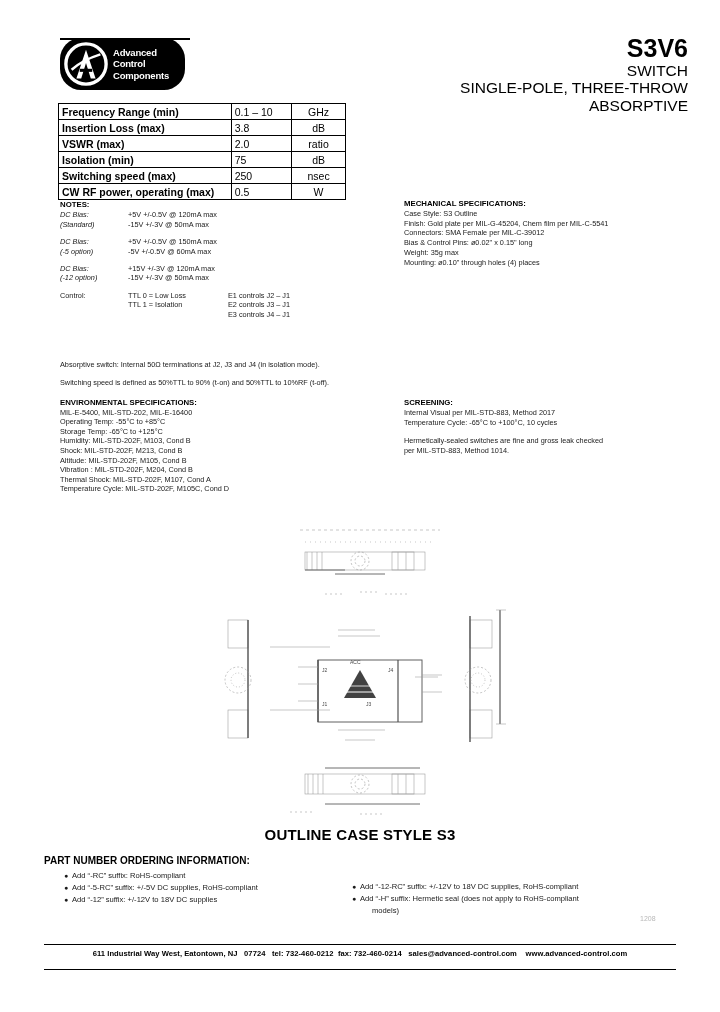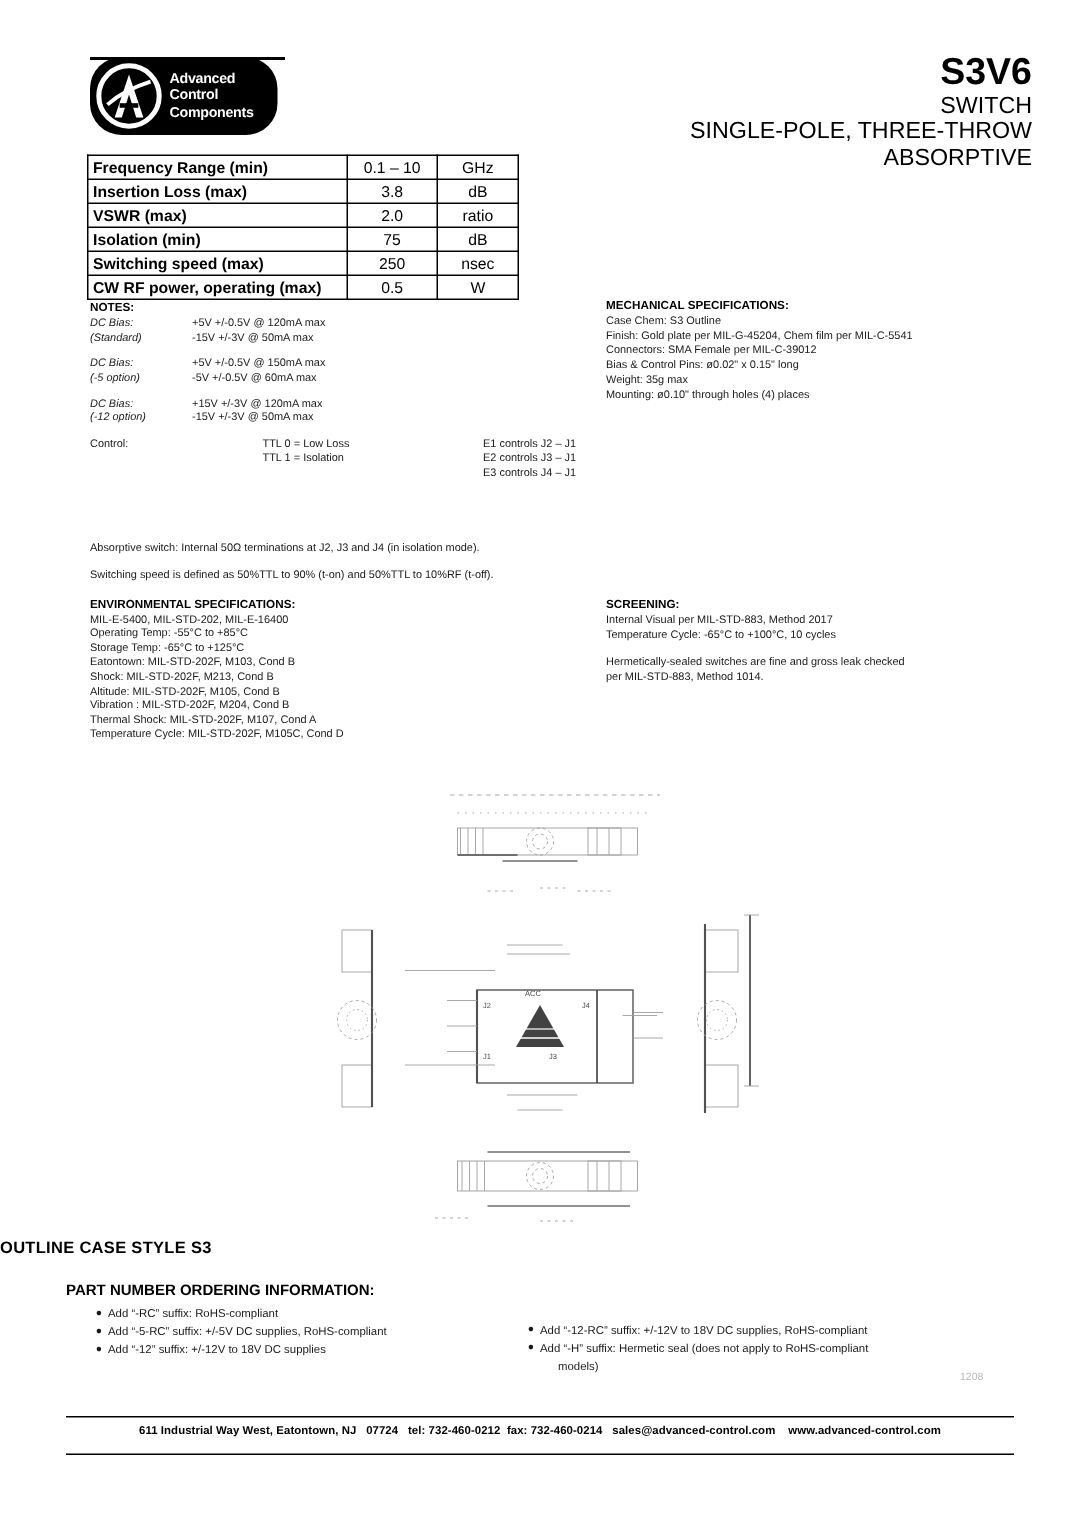--- a/index.html
+++ b/index.html
@@ -98,7 +98,7 @@
   }
   .spec-table td.val {
     width: 58px;
-    text-align: center;
+    text-align: left;
     font-weight: normal;
   }
   .spec-table td.unit {

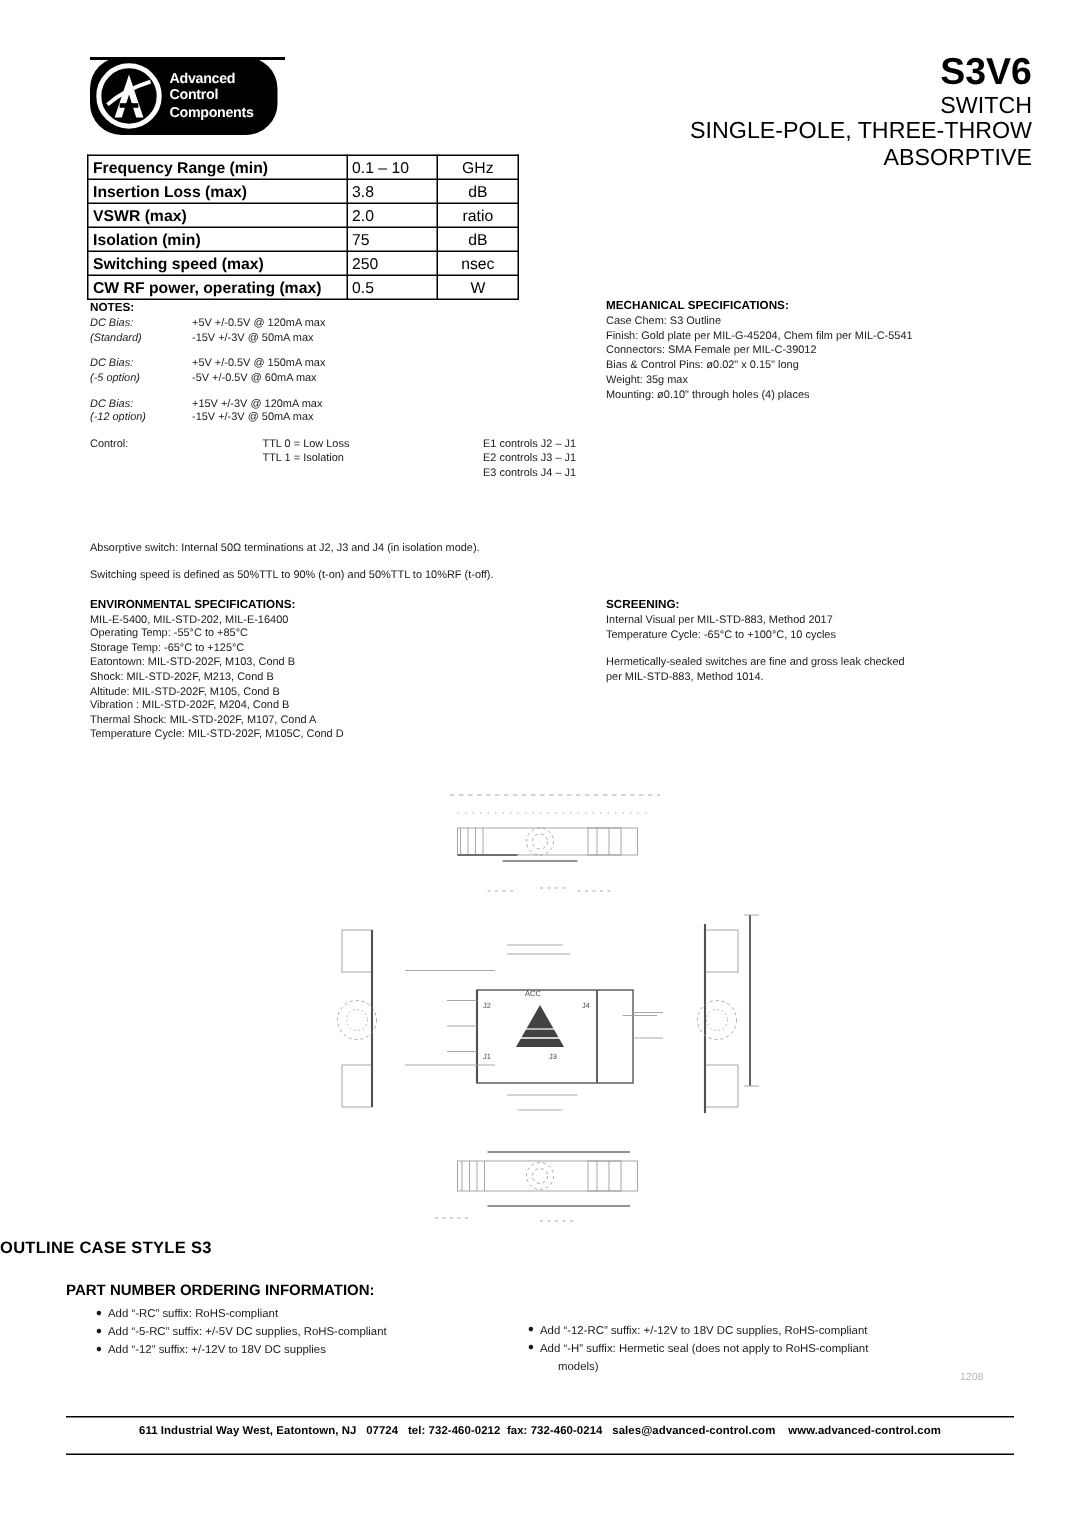--- a/index.html
+++ b/index.html
@@ -406,7 +406,7 @@
   <div class="mech">
     <div class="sec-head">MECHANICAL SPECIFICATIONS:</div>
     <div id="mech-lines">
-        <div>Case Chem: S3 Outline</div>
+        <div>Case Style: S3 Outline</div>
         <div>Finish: Gold plate per MIL-G-45204, Chem film per MIL-C-5541</div>
         <div>Connectors: SMA Female per MIL-C-39012</div>
         <div>Bias &amp; Control Pins: ø0.02" x 0.15" long</div>

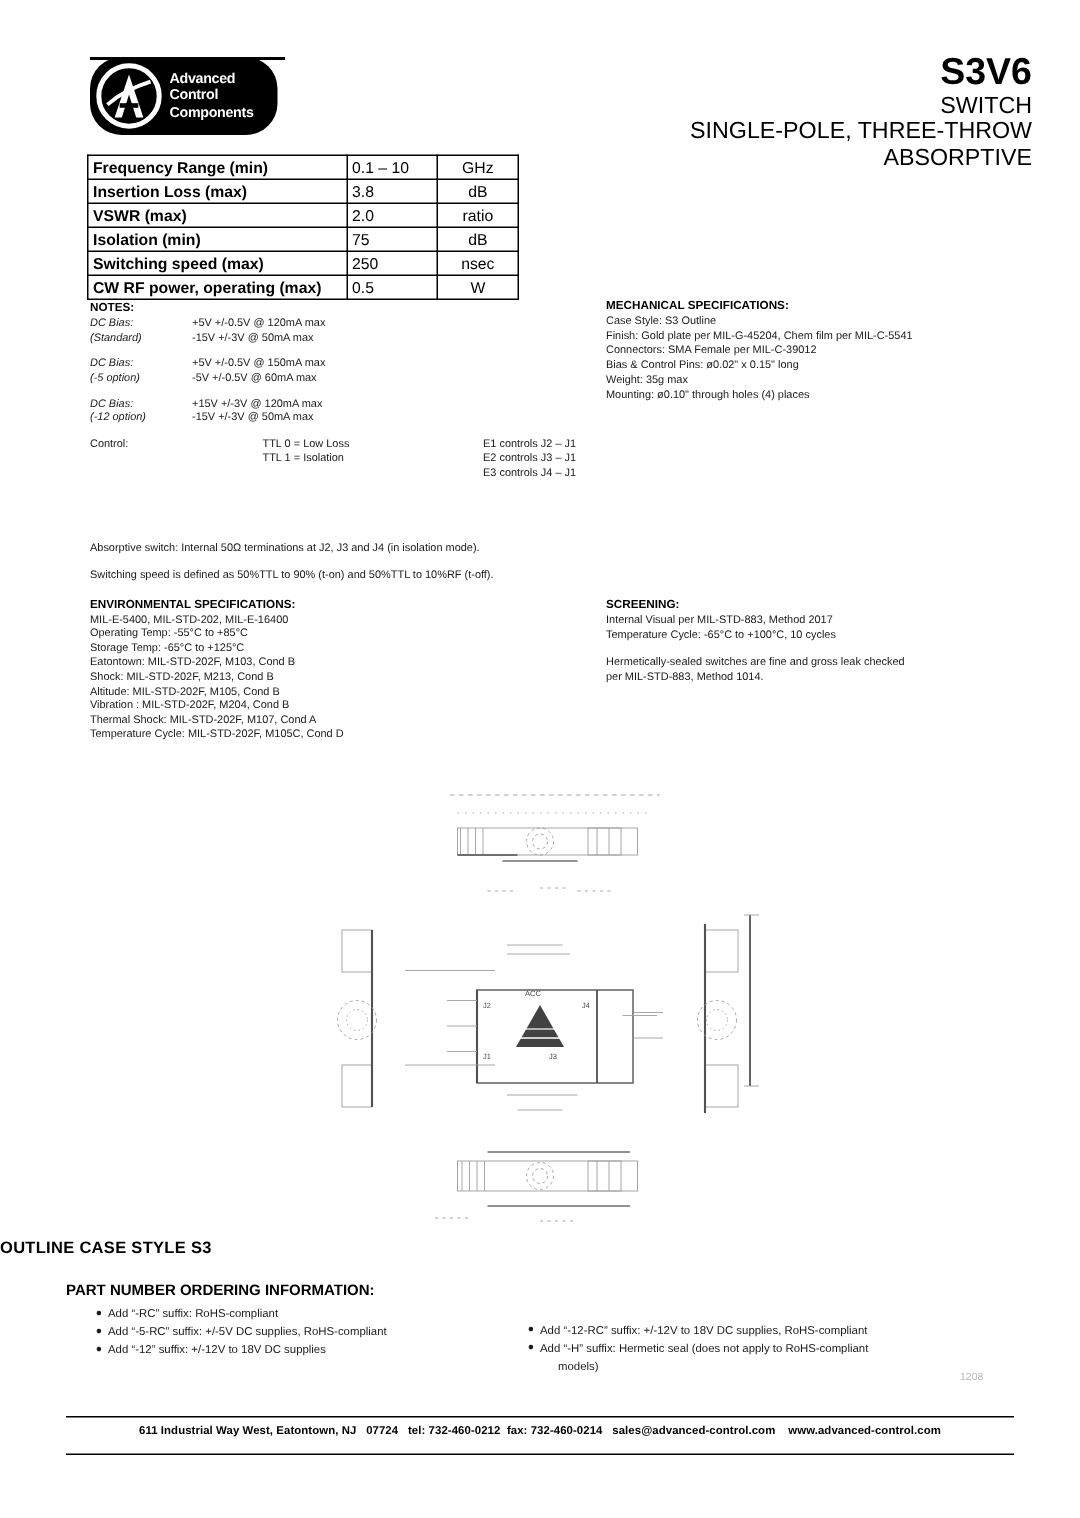--- a/index.html
+++ b/index.html
@@ -137,7 +137,6 @@
 
   .ctrl-row {
     display: flex;
-    gap: 47px;
   }
   .ctrl-label { width: 68px; flex: 0 0 68px; }
   .ctrl-mid { width: 100px; flex: 0 0 100px; }

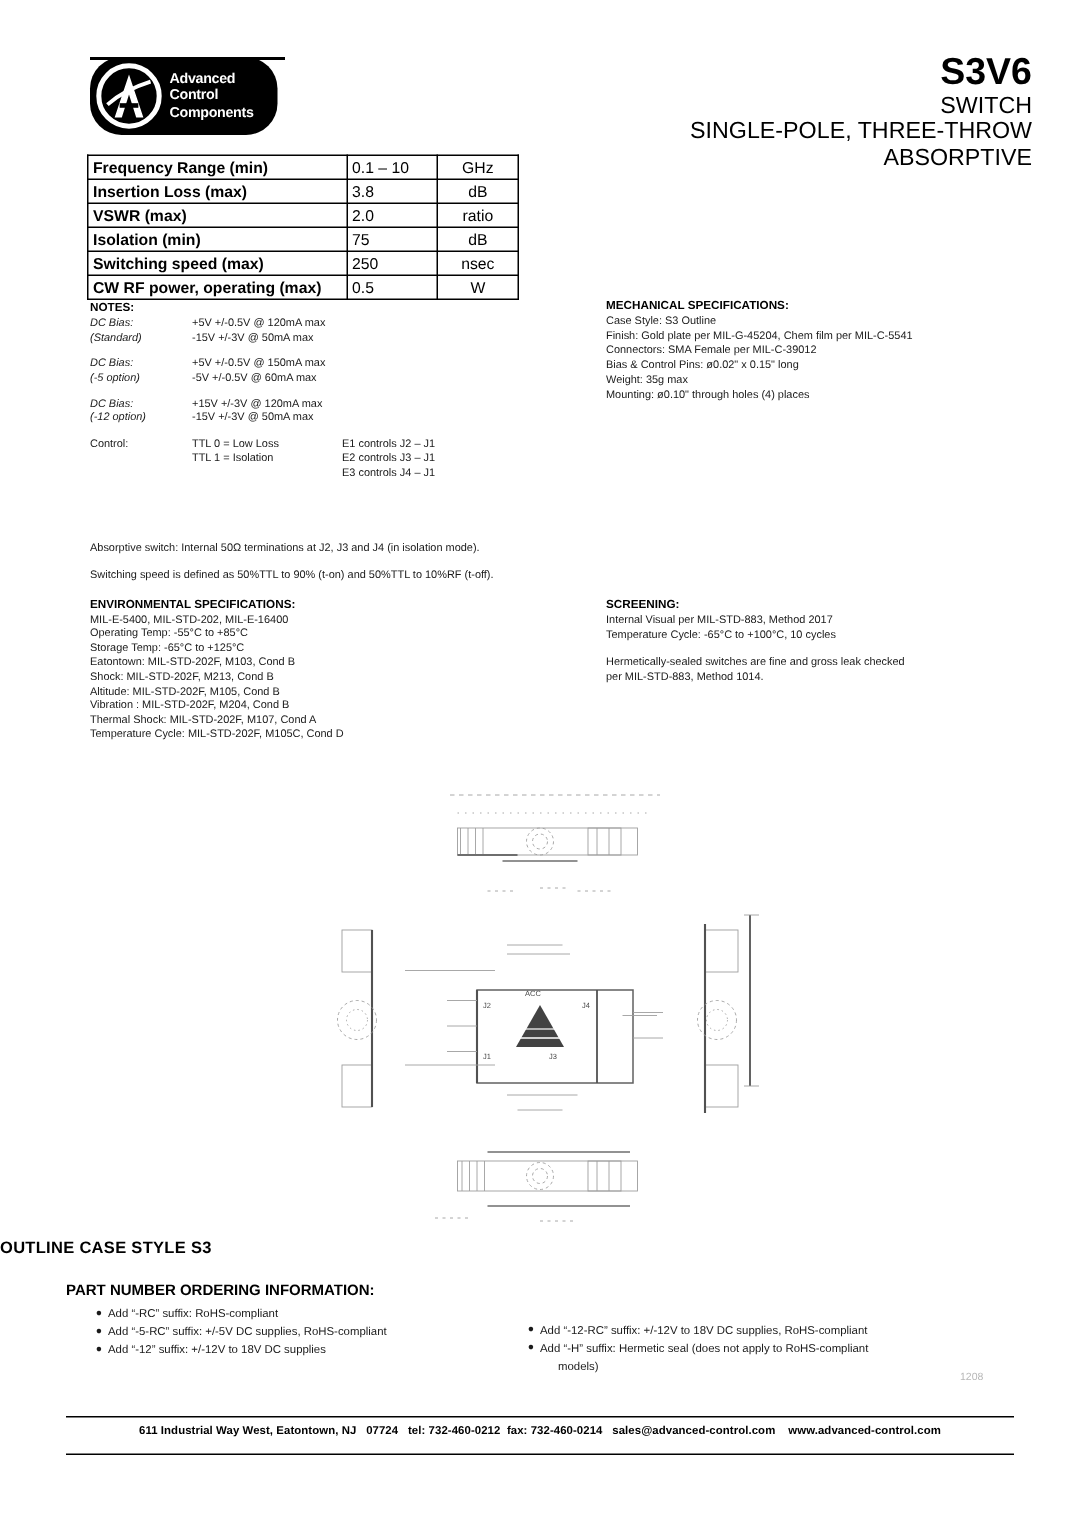--- a/index.html
+++ b/index.html
@@ -393,7 +393,7 @@
         <div>MIL-E-5400, MIL-STD-202, MIL-E-16400</div>
         <div>Operating Temp: -55°C to +85°C</div>
         <div>Storage Temp: -65°C to +125°C</div>
-        <div>Eatontown: MIL-STD-202F, M103, Cond B</div>
+        <div>Humidity: MIL-STD-202F, M103, Cond B</div>
         <div>Shock: MIL-STD-202F, M213, Cond B</div>
         <div>Altitude: MIL-STD-202F, M105, Cond B</div>
         <div>Vibration : MIL-STD-202F, M204, Cond B</div>

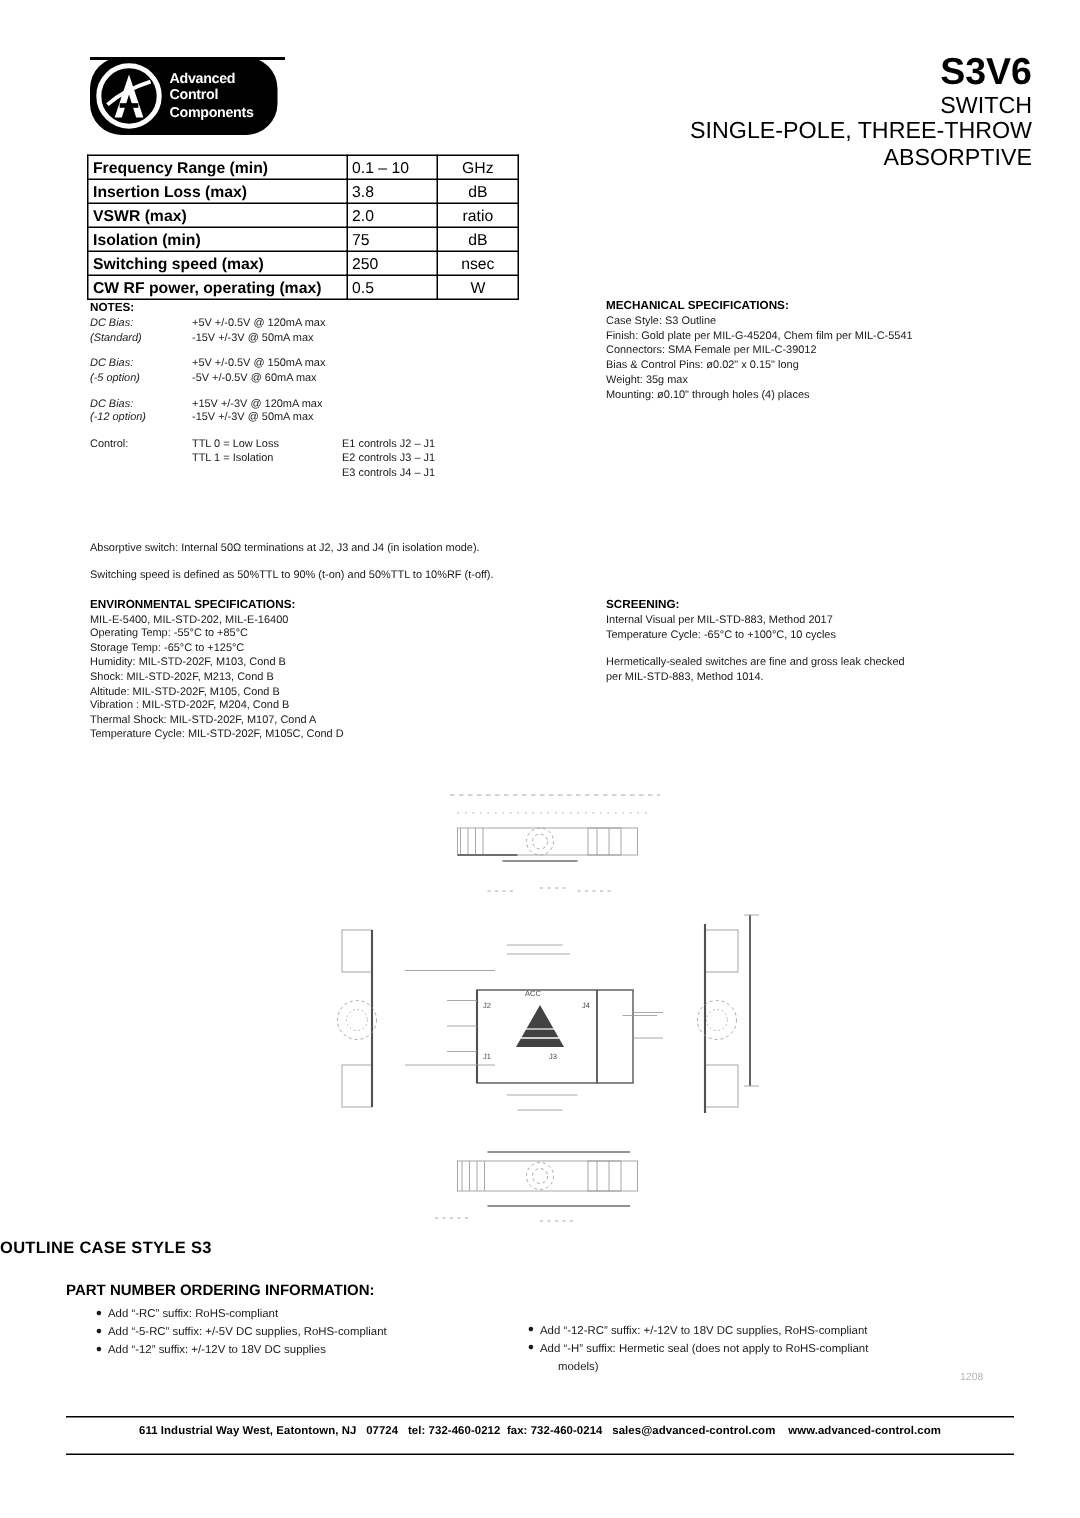--- a/index.html
+++ b/index.html
@@ -199,7 +199,8 @@
     position: absolute;
     left: 0; top: 826px;
     width: 720px;
-    font-size: 11px;
+    text-align: center;
+    font-size: 15px;
     font-weight: bold;
     letter-spacing: 0.2px;
   }

